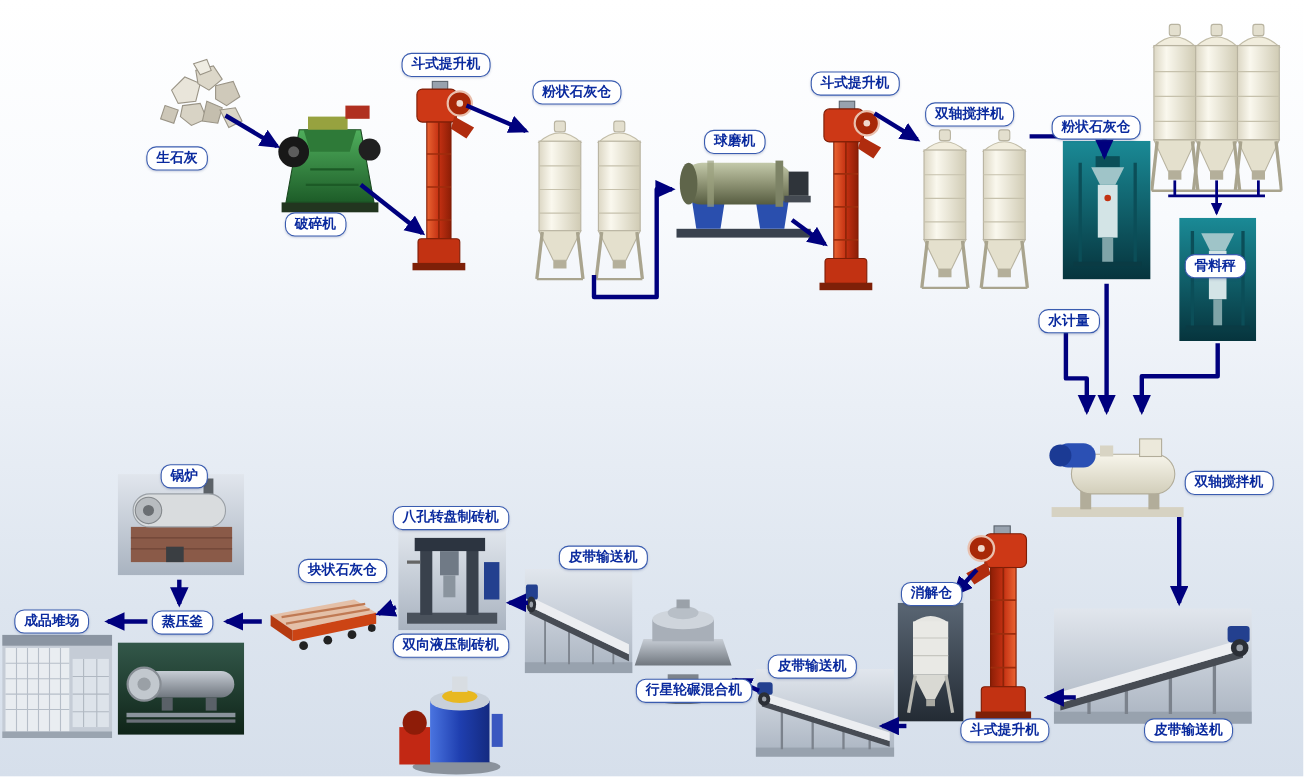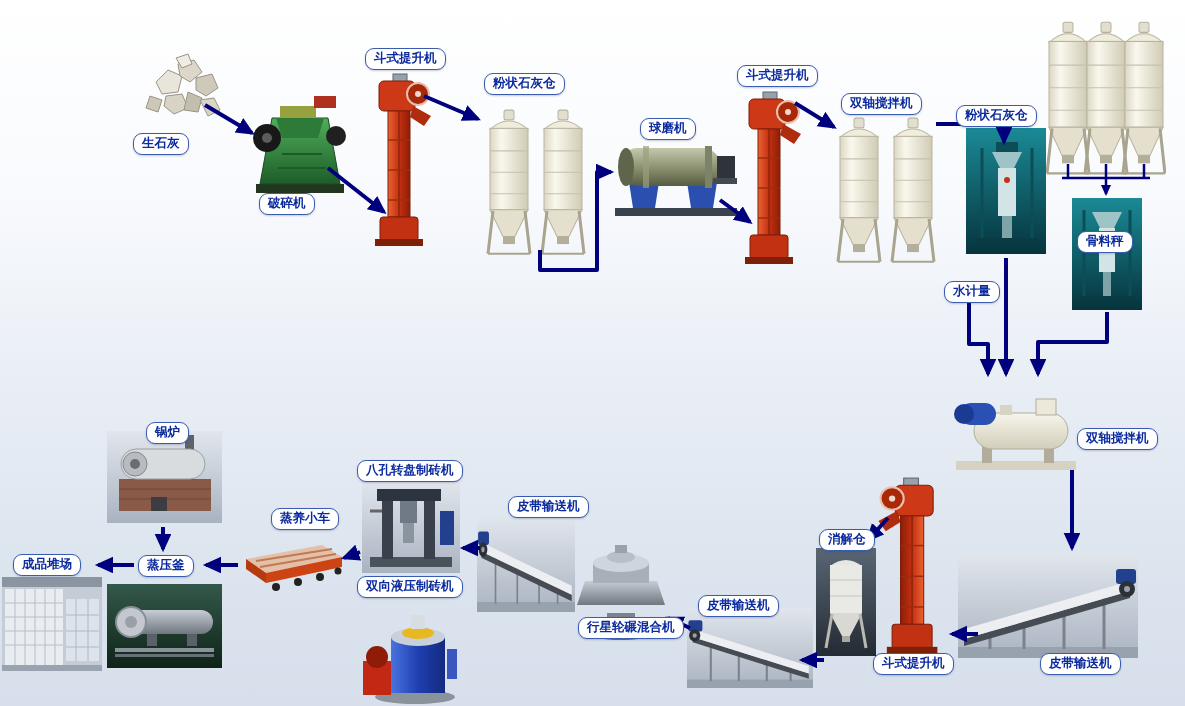--- a/index.html
+++ b/index.html
@@ -444,7 +444,7 @@
   <div class="label" style="left:508px;top:496px">皮带输送机</div>
   <div class="label" style="left:357px;top:460px">八孔转盘制砖机</div>
   <div class="label" style="left:357px;top:576px">双向液压制砖机</div>
-  <div class="label" style="left:271px;top:508px">蒸养小车</div>
+  <div class="label" style="left:271px;top:508px">块状石灰仓</div>
   <div class="label" style="left:138px;top:555px">蒸压釜</div>
   <div class="label" style="left:146px;top:422px">锅炉</div>
   <div class="label" style="left:13px;top:554px">成品堆场</div>

